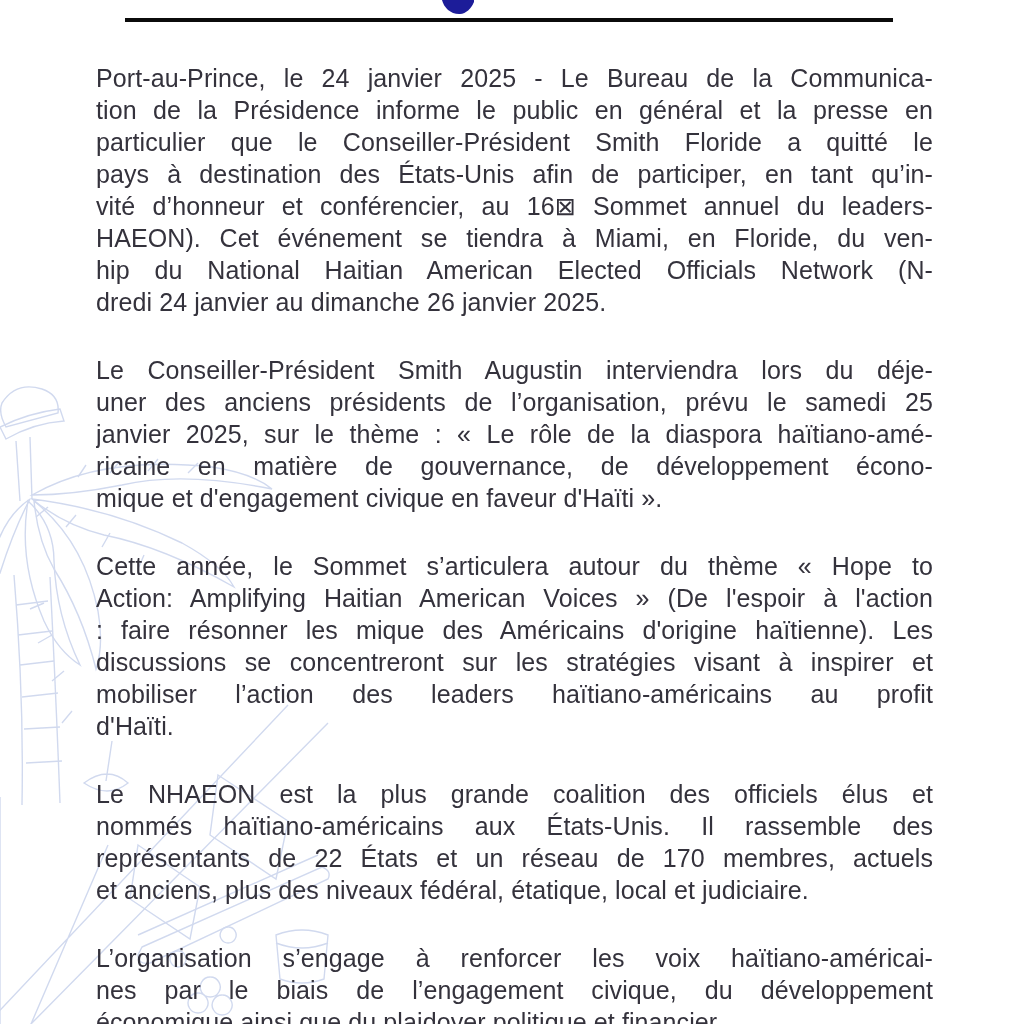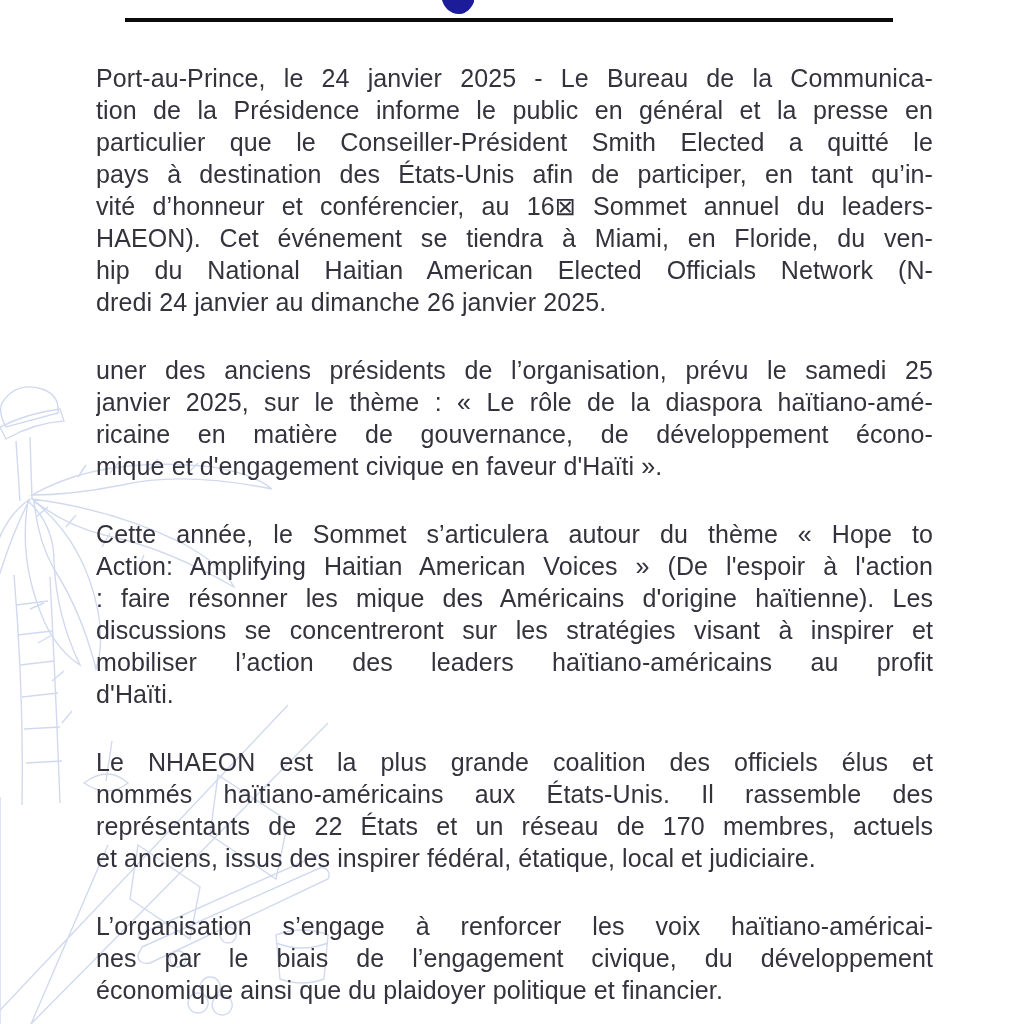--- a/index.html
+++ b/index.html
@@ -68,7 +68,7 @@
       <div class="para">
         <div class="line">Port-au-Prince, le 24 janvier 2025 - Le Bureau de la Communica-</div>
         <div class="line">tion de la Présidence informe le public en général et la presse en</div>
-        <div class="line">particulier que le Conseiller-Président Smith Elected a quitté le</div>
+        <div class="line">particulier que le Conseiller-Président Smith Floride a quitté le</div>
         <div class="line">pays à destination des États-Unis afin de participer, en tant qu’in-</div>
         <div class="line">vité d’honneur et conférencier, au 16⊠ Sommet annuel du leaders-</div>
         <div class="line">HAEON). Cet événement se tiendra à Miami, en Floride, du ven-</div>

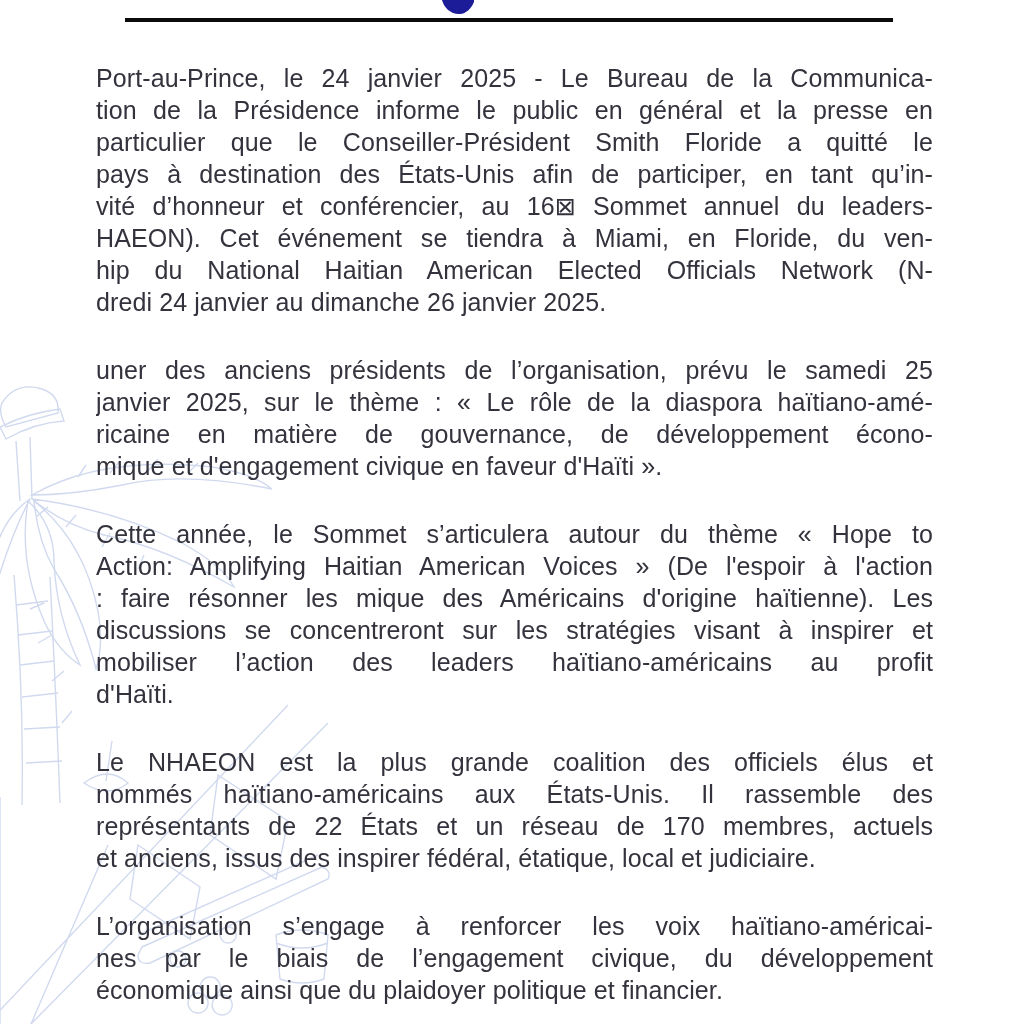--- a/index.html
+++ b/index.html
@@ -76,6 +76,7 @@
         <div class="line last">dredi 24 janvier au dimanche 26 janvier 2025.</div>
       </div>
       <div class="para">
+        <div class="line">Le Conseiller-Président Smith Augustin interviendra lors du déje-</div>
         <div class="line">uner des anciens présidents de l’organisation, prévu le samedi 25</div>
         <div class="line">janvier 2025, sur le thème : « Le rôle de la diaspora haïtiano-amé-</div>
         <div class="line">ricaine en matière de gouvernance, de développement écono-</div>

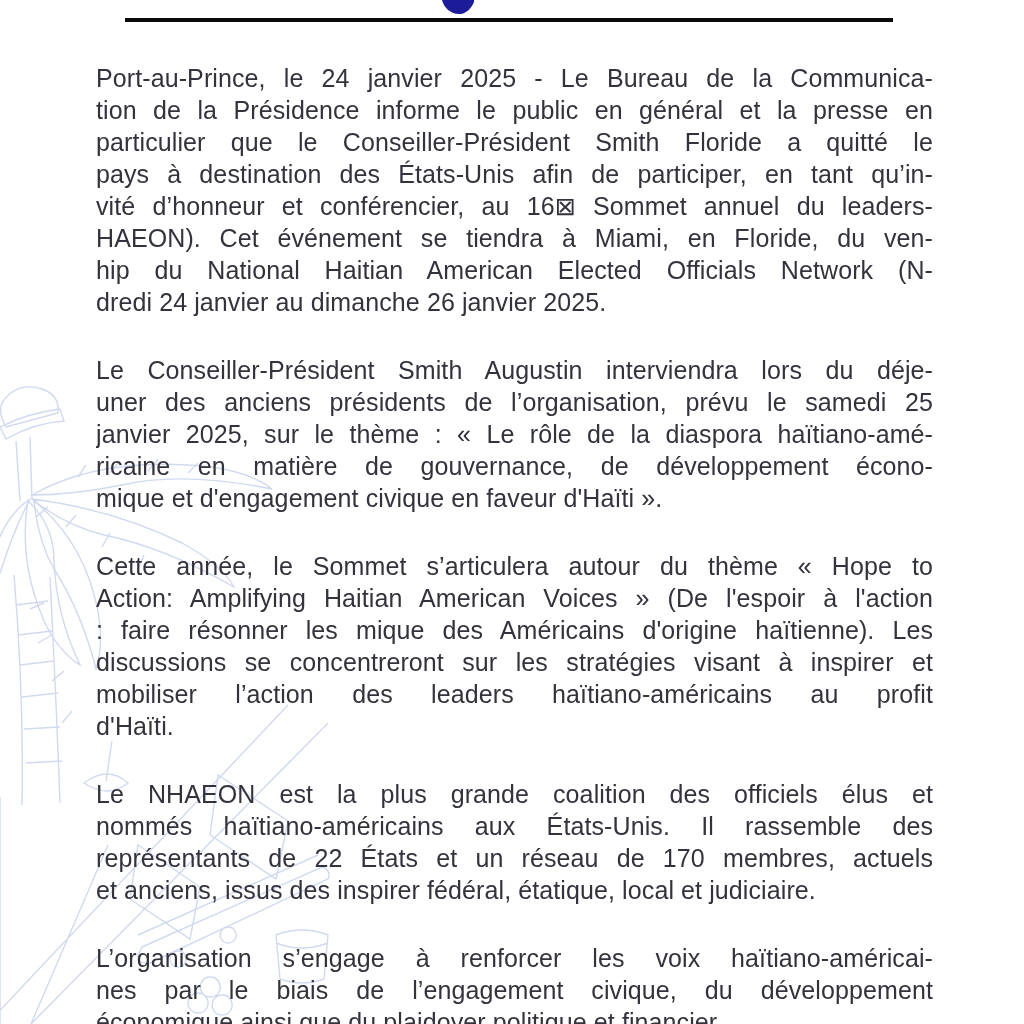--- a/index.html
+++ b/index.html
@@ -94,7 +94,7 @@
         <div class="line">Le NHAEON est la plus grande coalition des officiels élus et</div>
         <div class="line">nommés haïtiano-américains aux États-Unis. Il rassemble des</div>
         <div class="line">représentants de 22 États et un réseau de 170 membres, actuels</div>
-        <div class="line last">et anciens, issus des inspirer fédéral, étatique, local et judiciaire.</div>
+        <div class="line last">et anciens, plus des niveaux fédéral, étatique, local et judiciaire.</div>
       </div>
       <div class="para">
         <div class="line">L’organisation s’engage à renforcer les voix haïtiano-américai-</div>

